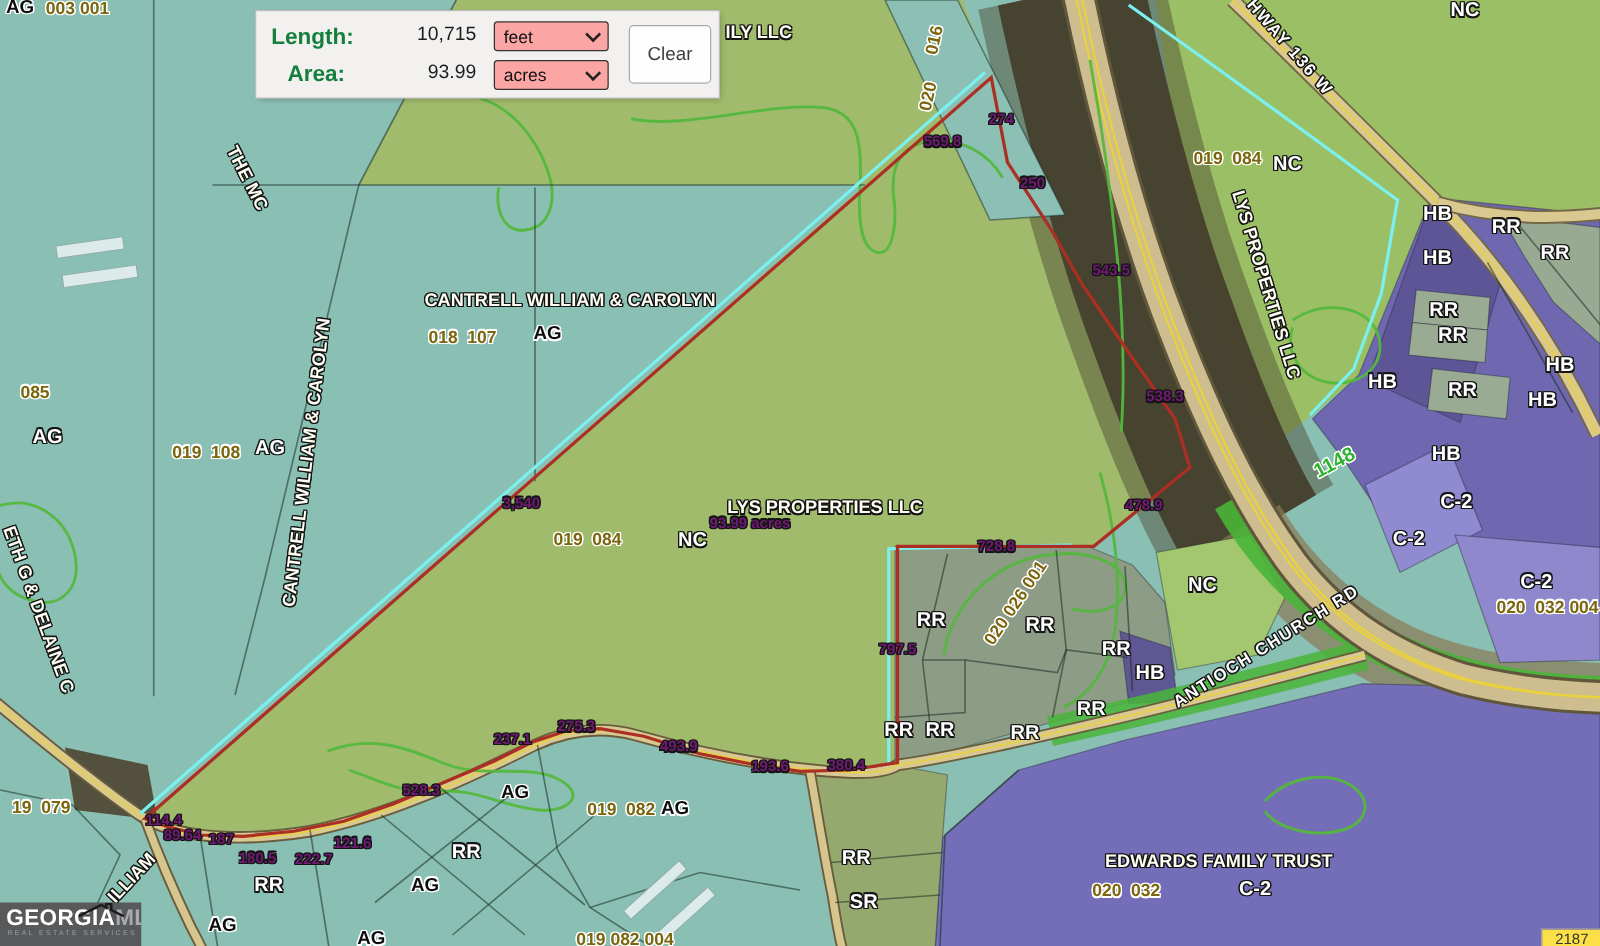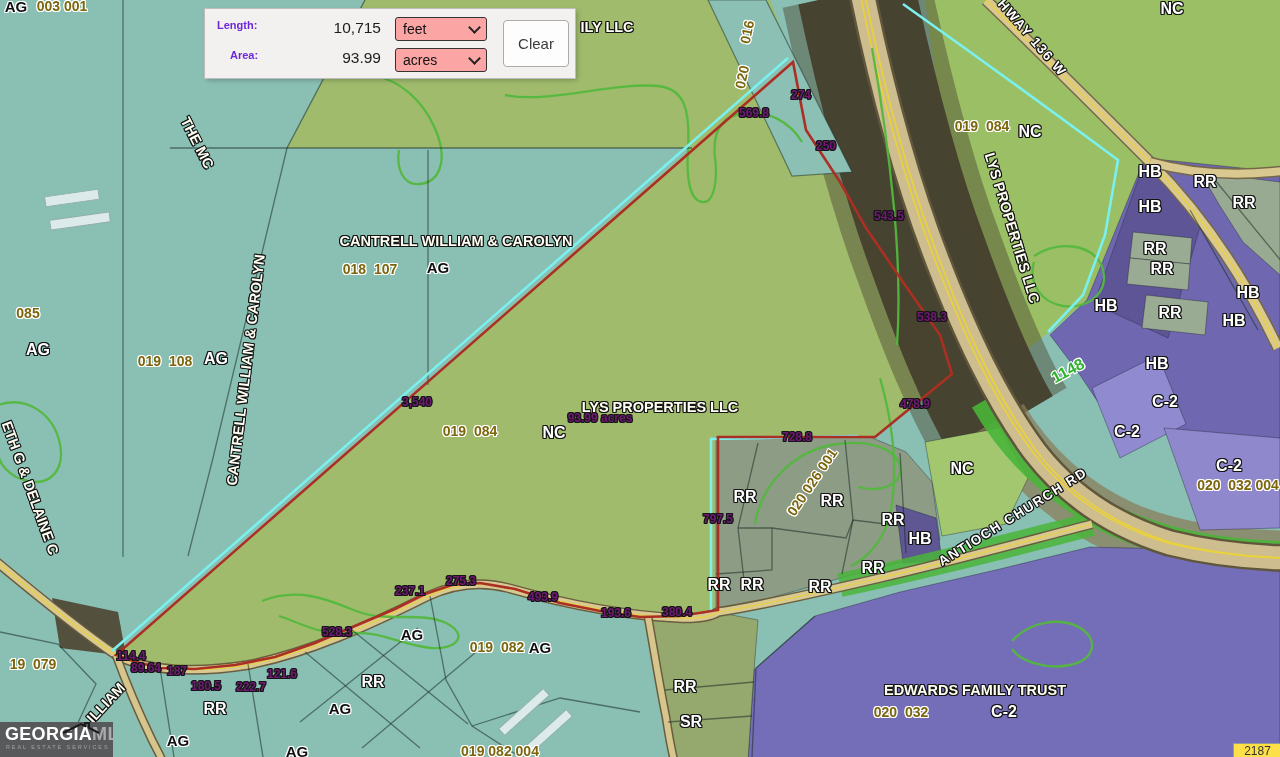--- a/index.html
+++ b/index.html
@@ -26,7 +26,7 @@
   
   .measure-panel{position:absolute;left:205px;top:9px;width:370px;height:69px;
     background:#f2f1ef;box-shadow:0 0 0 1px #bdbdbd,2px 2px 5px rgba(0,0,0,.25);}
-  .mp-label{position:absolute;font-size:11px;font-weight:700;color:#6d28d9;}
+  .mp-label{position:absolute;font-size:18px;font-weight:700;color:#15803d;}
   .mp-value{position:absolute;font-size:15.5px;color:#1d1d1d;text-align:right;width:106px;left:70px;}
   .l1{left:12px;top:10px;} .v1{top:10px;}
   .l2{left:25px;top:40px;} .v2{top:40px;}

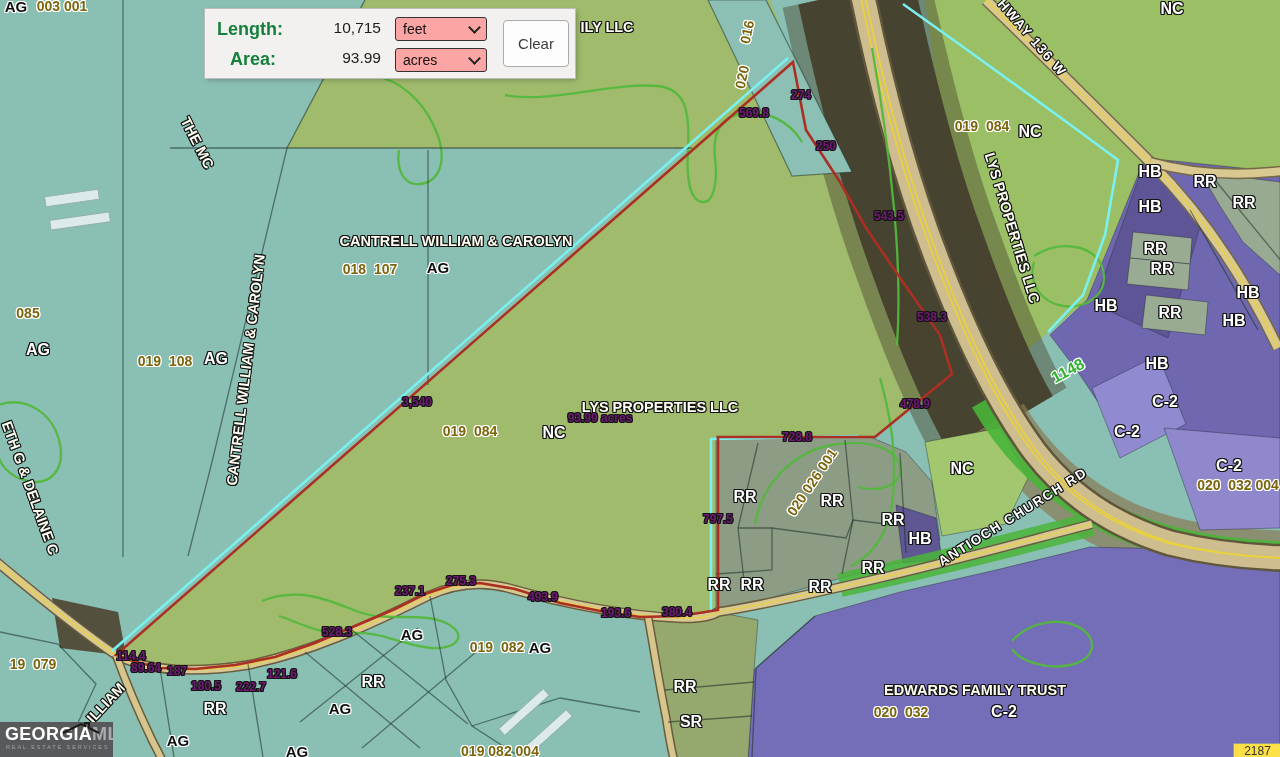--- a/index.html
+++ b/index.html
@@ -255,7 +255,7 @@
       <span class="lbl s-m" style="left: 677px; top: 612px;">380.4</span>
       <span class="lbl s-m" style="left: 337px; top: 632px;">528.3</span>
       <span class="lbl s-zd" style="left: 412px; top: 634px;">AG</span>
-      <span class="lbl s-p" style="left: 33px; top: 645px; margin-top: 19px;">19  079</span>
+      <span class="lbl s-p" style="left: 33px; top: 645px;">19  079</span>
       <span class="lbl s-p" style="left: 497px; top: 647px;">019  082</span>
       <span class="lbl s-zd" style="left: 540px; top: 647px;">AG</span>
       <span class="lbl s-m" style="left: 131px; top: 656px;">114.4</span>

